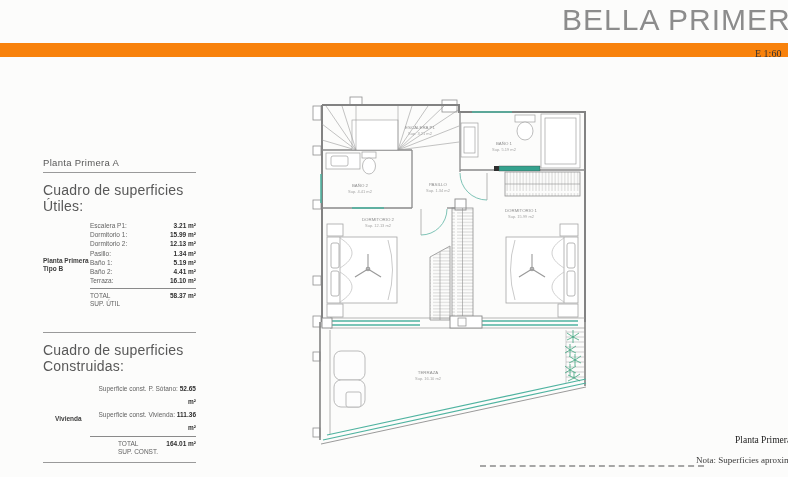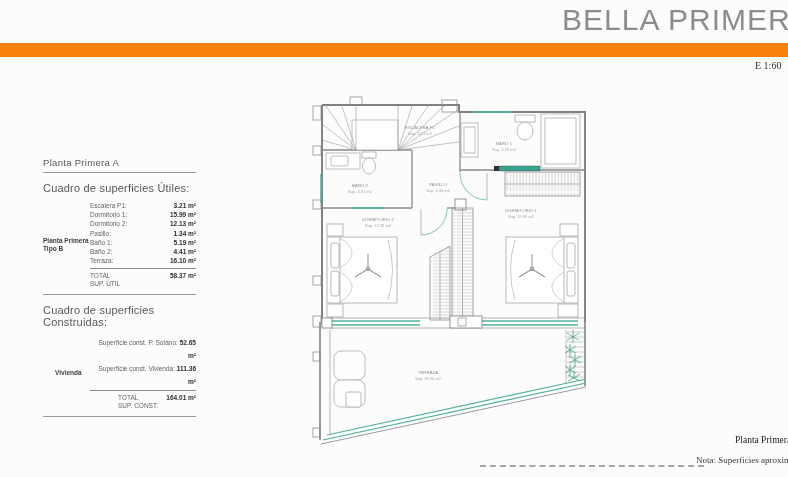--- a/index.html
+++ b/index.html
@@ -15,7 +15,7 @@
   }
   .accent-bar { position:absolute; left:0; top:43px; width:788px; height:14px; }
   .scale-label {
-    position:absolute; left:755px; top:60px; white-space:nowrap;
+    position:absolute; left:755px; top:48px; white-space:nowrap;
     font-family:"Liberation Serif", serif; font-size:10px; color:#333;
   }
   

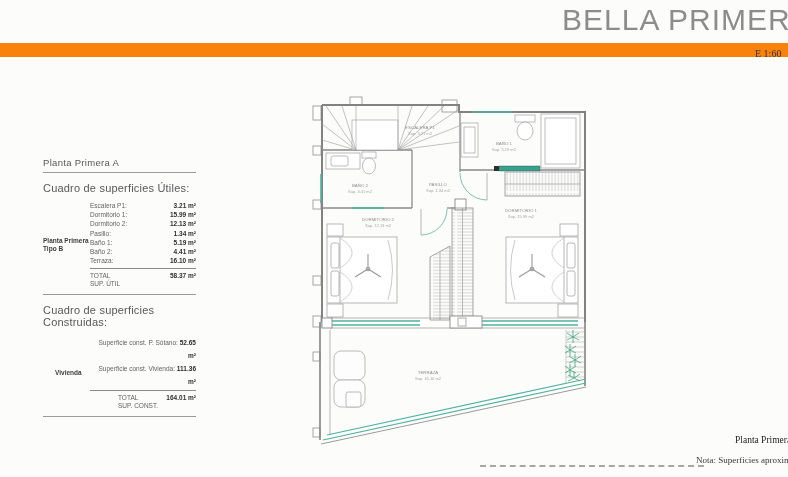--- a/index.html
+++ b/index.html
@@ -22,7 +22,7 @@
   .panel { position:absolute; left:43px; top:157px; width:153px; color:#4d4d4d; }
   .panel .h1 { font-size:9.5px; letter-spacing:.3px; color:#585858; }
   .rule { border:0; border-top:1px solid #9a9a9a; margin:4px 0 0 0; }
-  .panel .h2 { font-size:11px; letter-spacing:.2px; margin-top:9px; color:#585858; }
+  .panel .h2 { font-size:14px; letter-spacing:.2px; margin-top:9px; color:#585858; }
   .tbl { display:flex; margin-top:7px; }
   .tbl .grp { width:47px; font-size:6.5px; font-weight:bold; color:#3c3c3c;
               display:flex; flex-direction:column; justify-content:center; line-height:8px; }

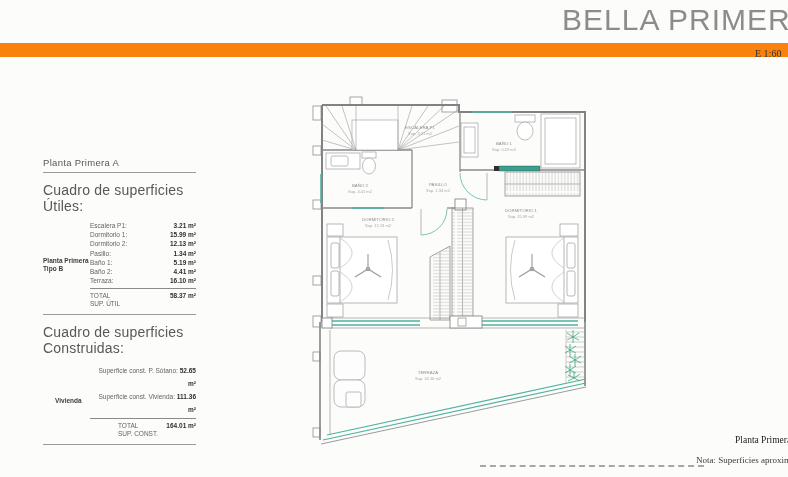--- a/index.html
+++ b/index.html
@@ -34,7 +34,7 @@
                 display:flex; justify-content:space-between; }
   .totalblock .tlbl { font-size:6.5px; color:#636363; line-height:8px; }
   .totalblock .tval { font-size:6.5px; font-weight:bold; color:#2e2e2e; }
-  .sec2 { margin-top:6px; }
+  .sec2 { margin-top:24px; }
   .row2 { text-align:right; line-height:10px; }
   .row2 .lbl { font-size:6.5px; color:#636363; }
   .row2 .val { font-size:6.5px; font-weight:bold; color:#2e2e2e; }

